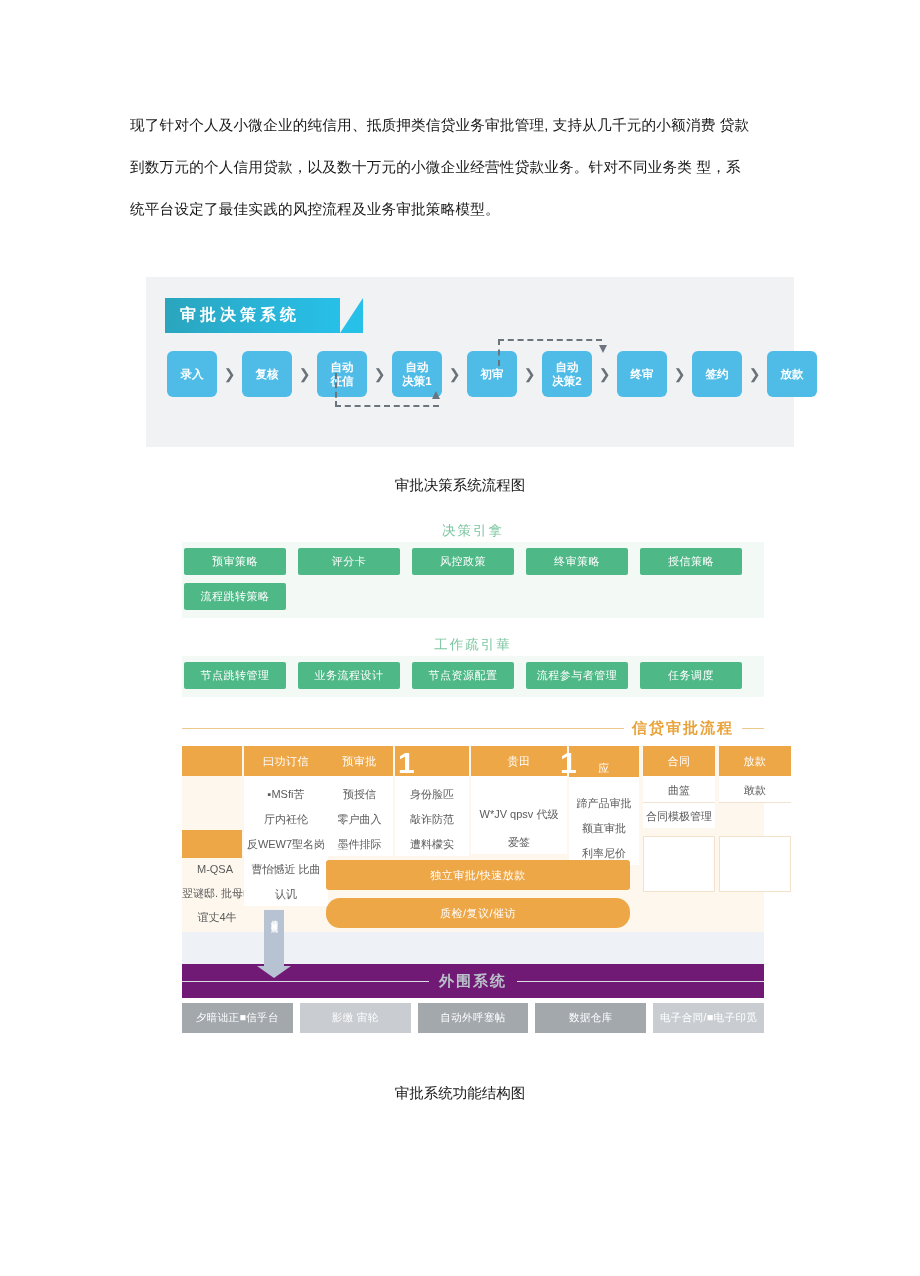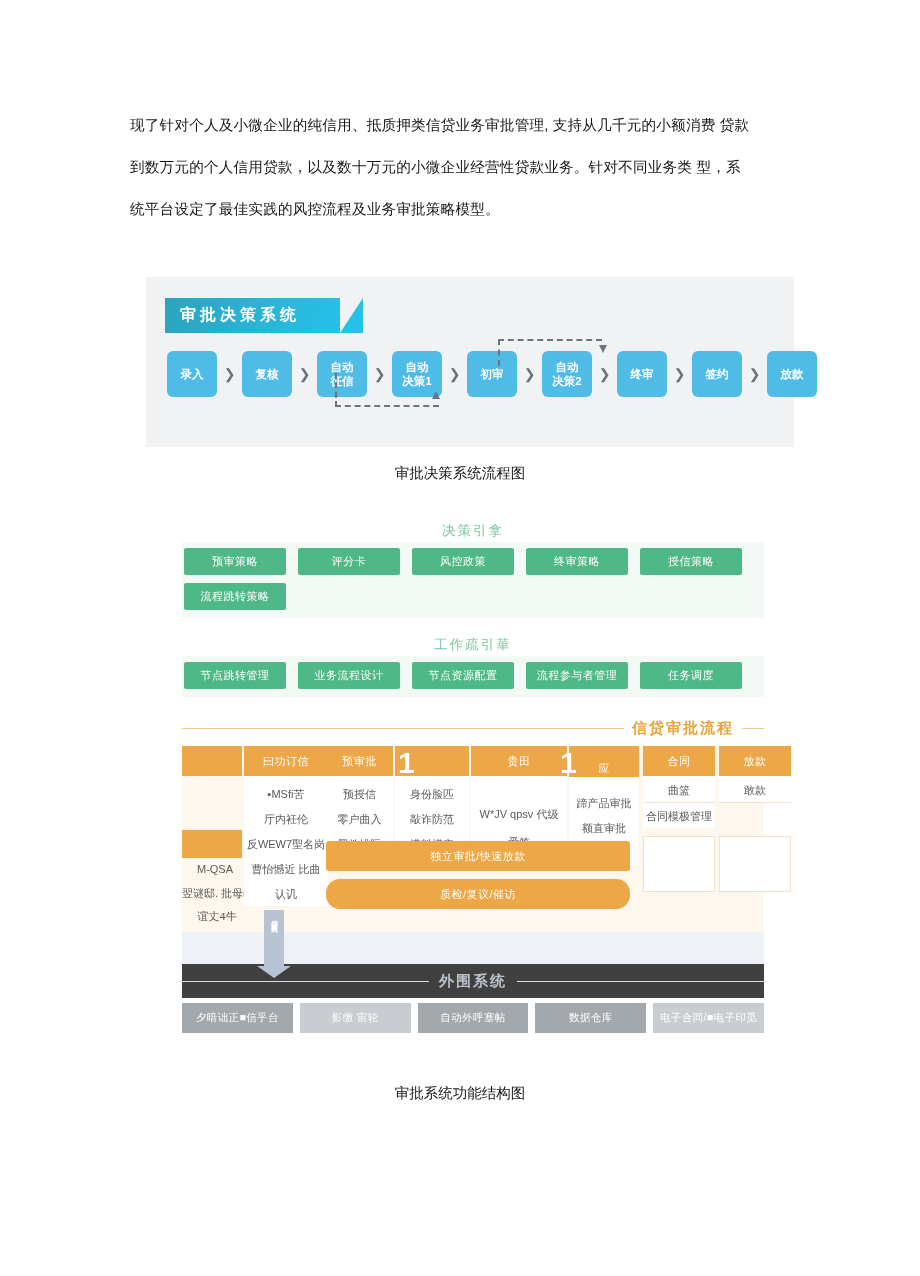--- a/index.html
+++ b/index.html
@@ -149,7 +149,7 @@
     font-size: 14.5px;
     color: #161616;
   }
-  .cap1 { top: 464px; text-align: center; }
+  .cap1 { top: 476px; text-align: center; }
   .cap2 { top: 1084px; }
 
   

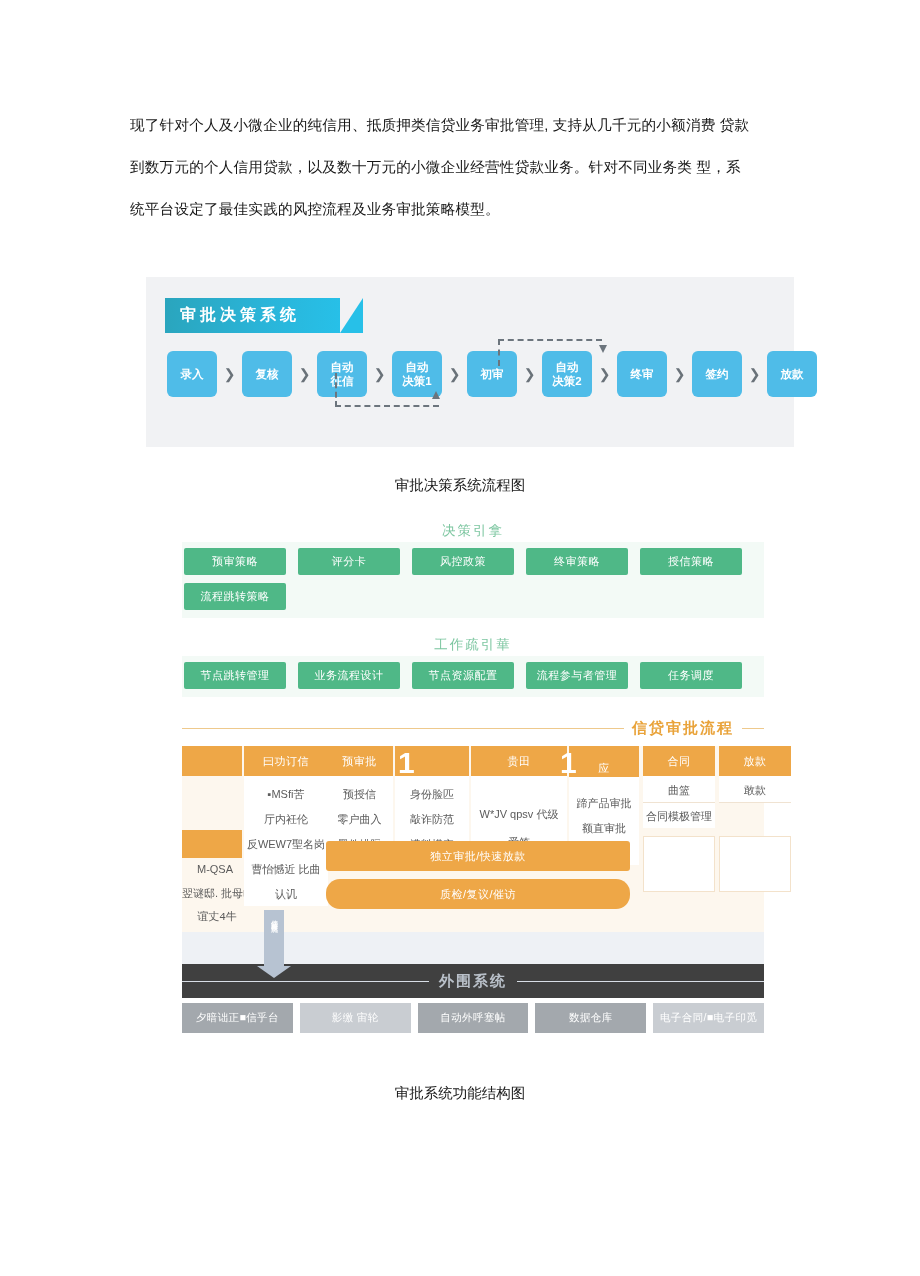--- a/index.html
+++ b/index.html
@@ -265,6 +265,7 @@
     align-items: center;
     justify-content: center;
     letter-spacing: .5px;
+    margin-top: 19px;
   }
 
   .big-one {

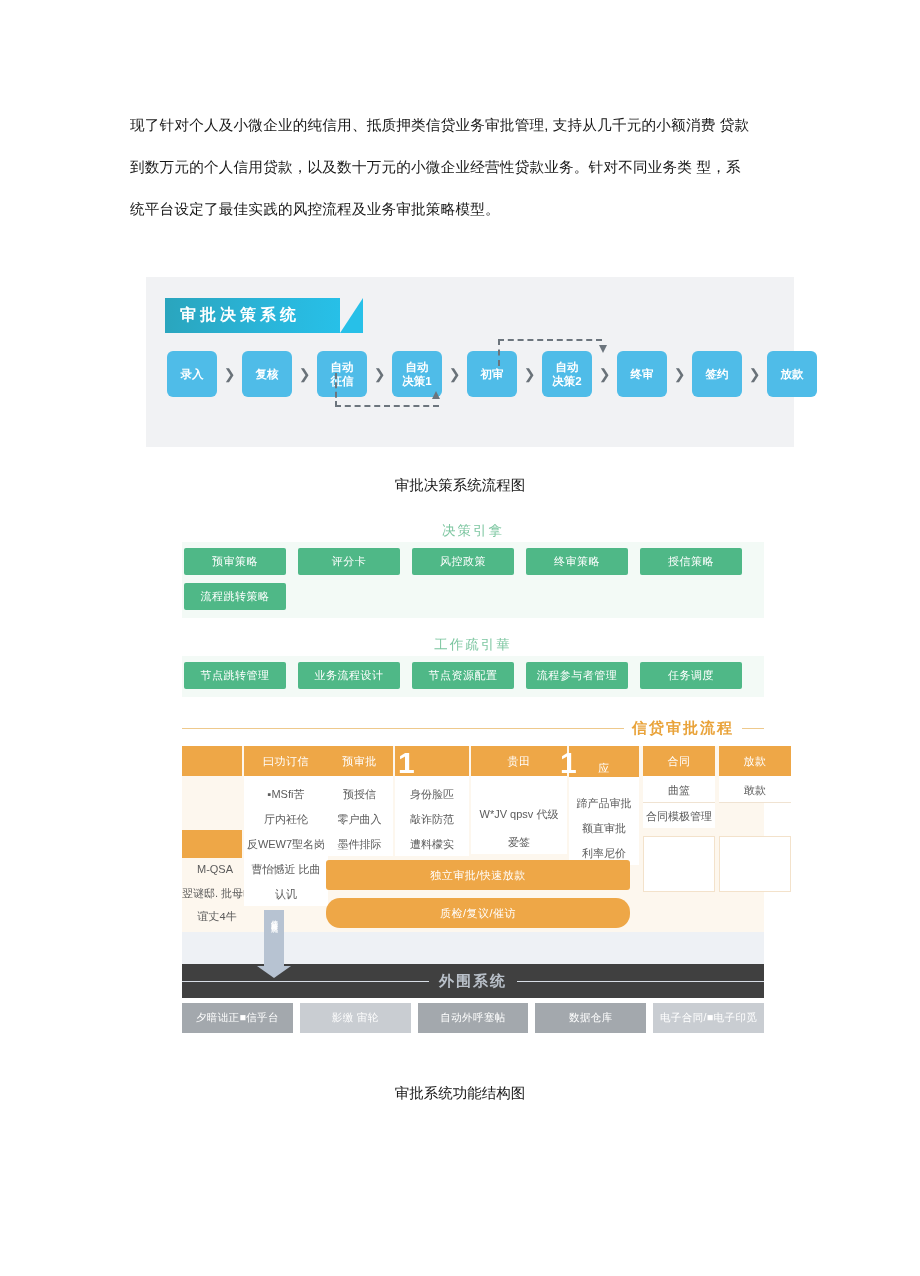--- a/index.html
+++ b/index.html
@@ -465,7 +465,7 @@
       <div style="position:absolute;left:0;top:84px;width:60px;height:28px;background:#eea747;"></div>
       <div class="ocell" style="position:absolute;left:0;top:110px;width:66px;">M-QSA</div>
       <div class="ocell" style="position:absolute;left:-4px;top:134px;width:80px;">翌谜邸.  批母巾</div>
-      <div class="ocell" style="position:absolute;left:0;top:158px;width:70px;font-family:Liberation Mono, monospace;">谊丈4牛</div>
+      <div class="ocell" style="position:absolute;left:0;top:158px;width:70px;">谊丈4牛</div>
 
       <div class="ocol" style="left:62px; width:84px;">
         <div class="ohead">曰功订信</div>

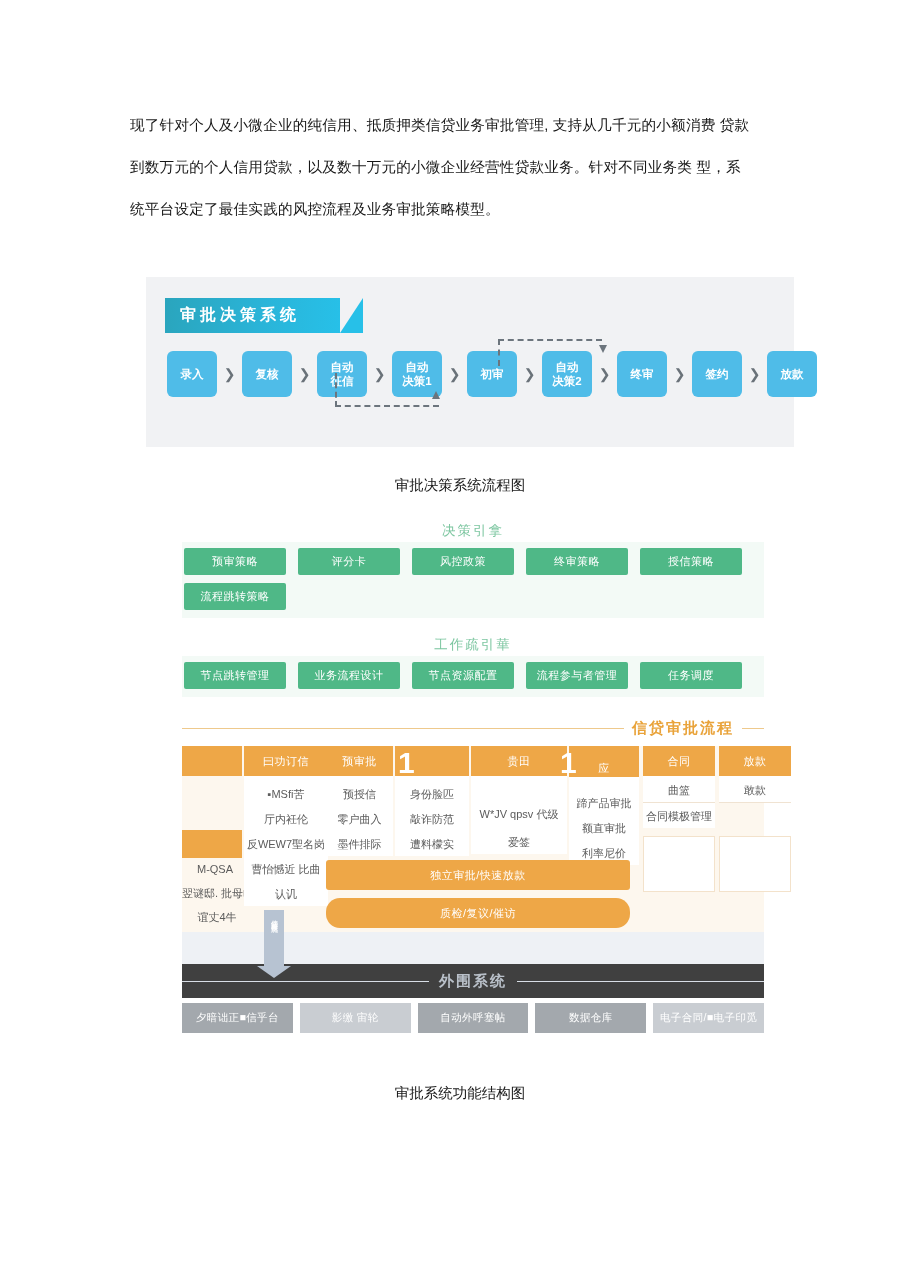--- a/index.html
+++ b/index.html
@@ -294,7 +294,7 @@
     justify-content: flex-start;
     gap: 10px;
     height: 34px;
-    background: #404040;
+    background: #701a75;
   }
   .grey-title-row .rule {
     height: 1px;

